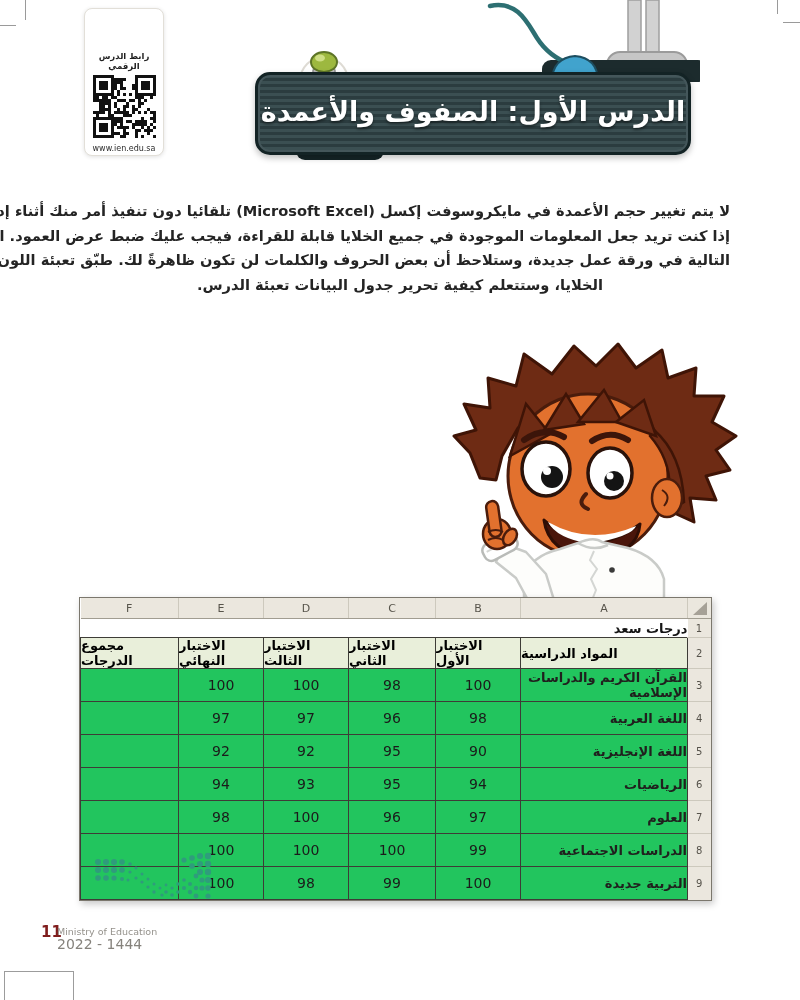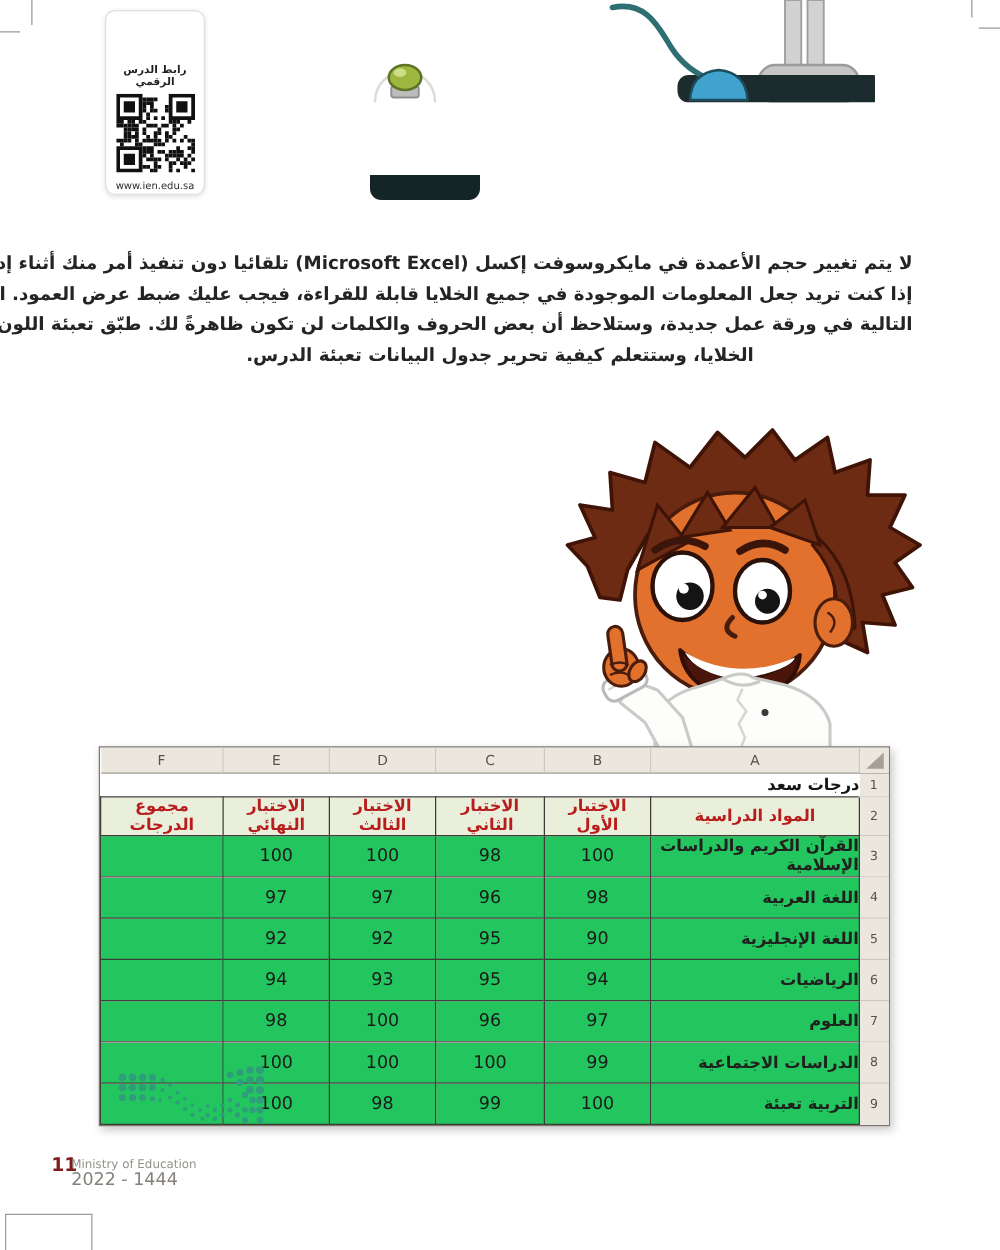--- a/index.html
+++ b/index.html
@@ -242,6 +242,9 @@
   </svg>
 
   <div class="banner-tab"></div>
+  <div class="banner">
+    <h1>الدرس الأول: الصفوف والأعمدة</h1>
+  </div>
 
   <div class="intro">
     <div>لا يتم تغيير حجم الأعمدة في مايكروسوفت إكسل (Microsoft Excel) تلقائيا دون تنفيذ أمر منك أثناء إدخال المعلومات.</div>

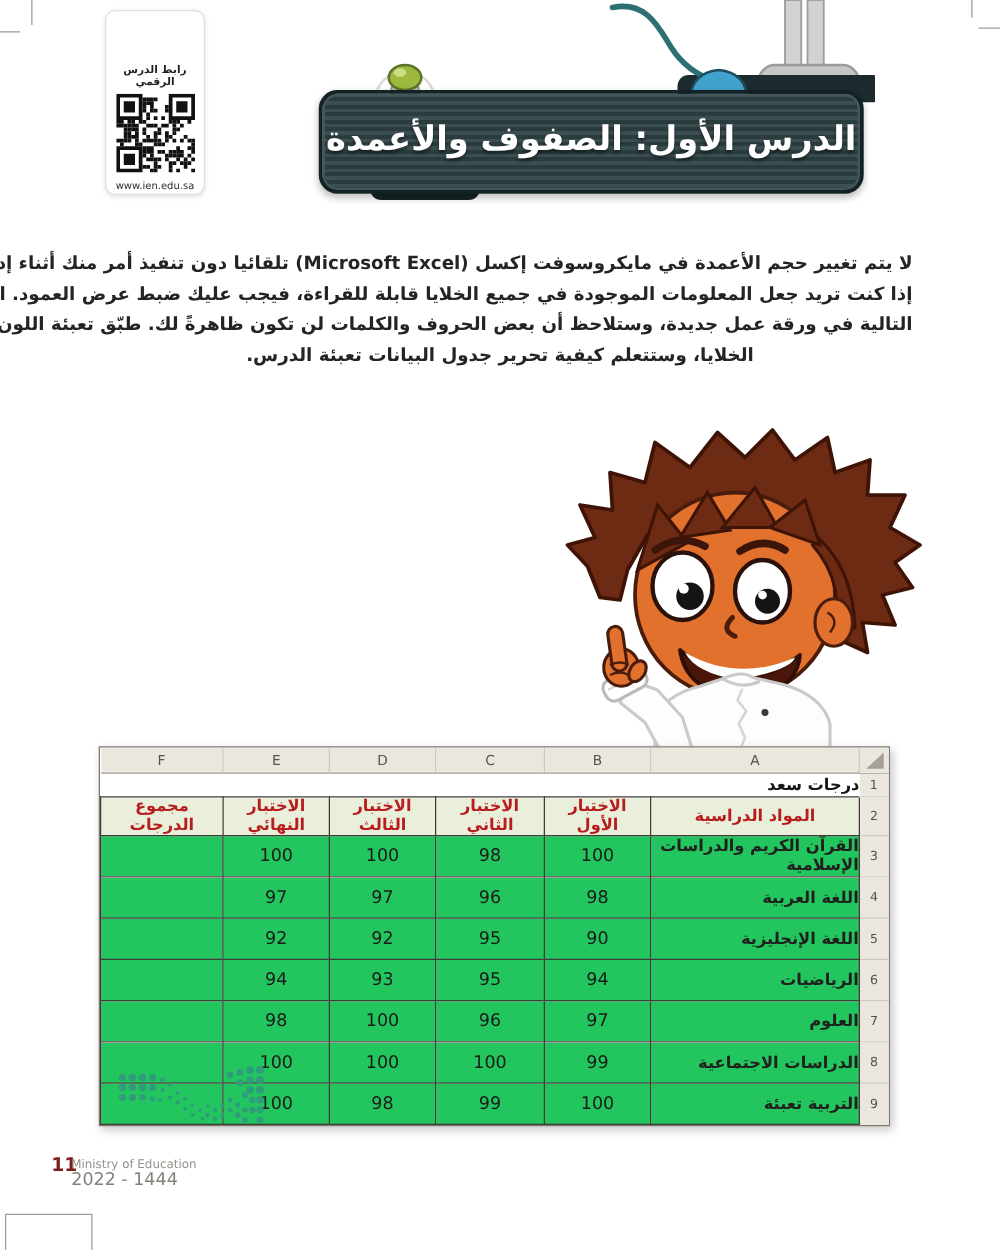--- a/index.html
+++ b/index.html
@@ -49,7 +49,7 @@
   .t{font-size:13px;font-weight:bold;color:#151515;text-align:right;padding:0 6px;}
   .plain{background:#fff;}
   .g{background:#e9efda;border:1.6px solid #3e3c37;font-size:13px;font-weight:bold;
-     color:#b91c1c;text-align:center;padding:0 4px;margin-top:20px;}
+     color:#000000;text-align:left;padding:0 4px;margin-top:20px;}
   .d{border:1.6px solid #3e3c37;background:#22c55e;}
   .subject{font-size:13px;font-weight:bold;color:#20201e;text-align:right;padding:4px 7px 0 2px;}
   .num{font-size:14px;color:#1b1b1b;text-align:center;}

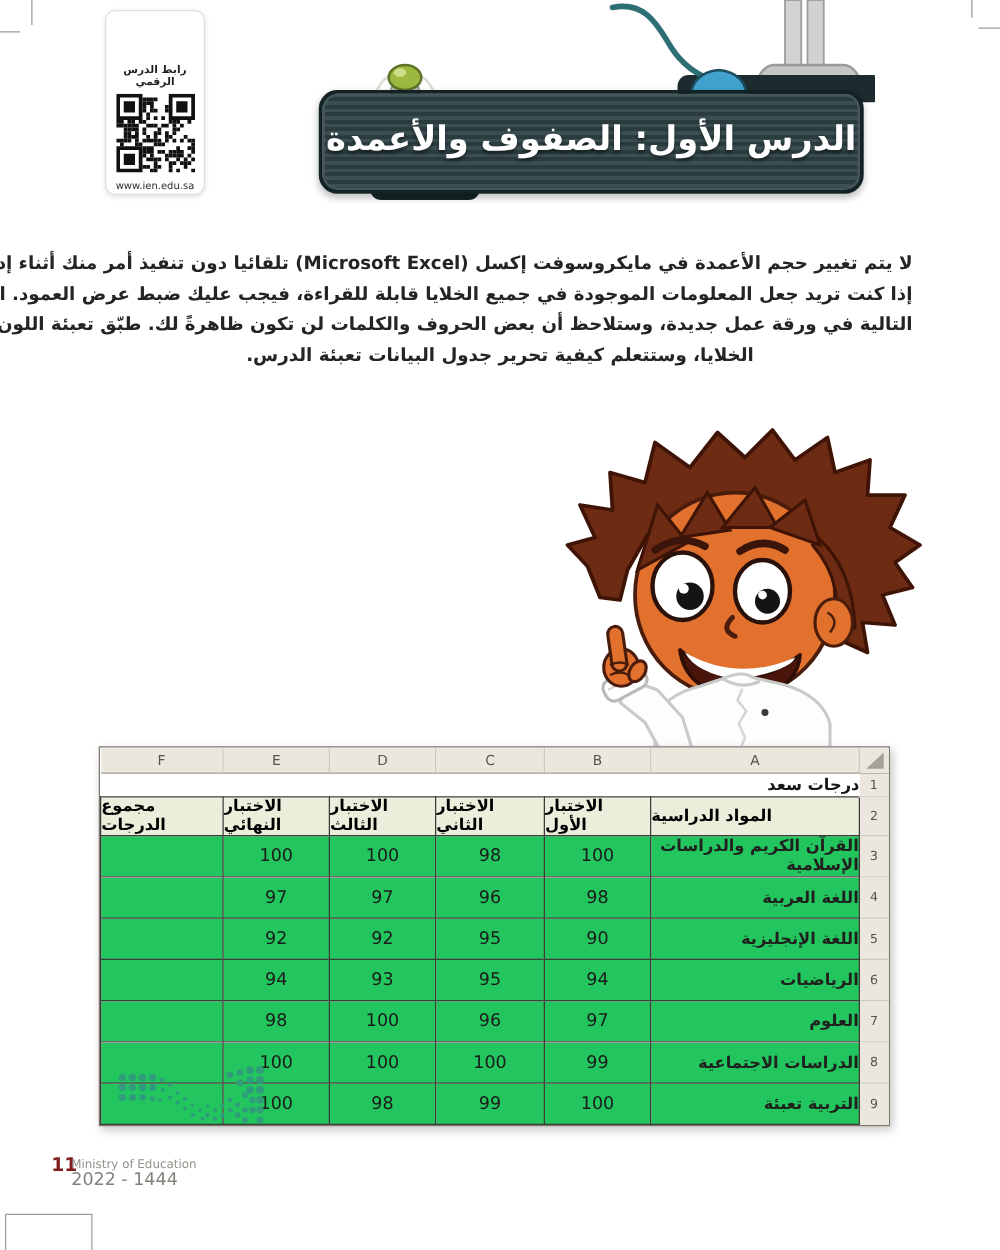--- a/index.html
+++ b/index.html
@@ -398,7 +398,7 @@
       </tr>
       <tr class="r-data">
         <td class="rn">9</td>
-        <td class="d subject">التربية تعبئة</td>
+        <td class="d subject">التربية جديدة</td>
         <td class="d num">100</td>
         <td class="d num">99</td>
         <td class="d num">98</td>

